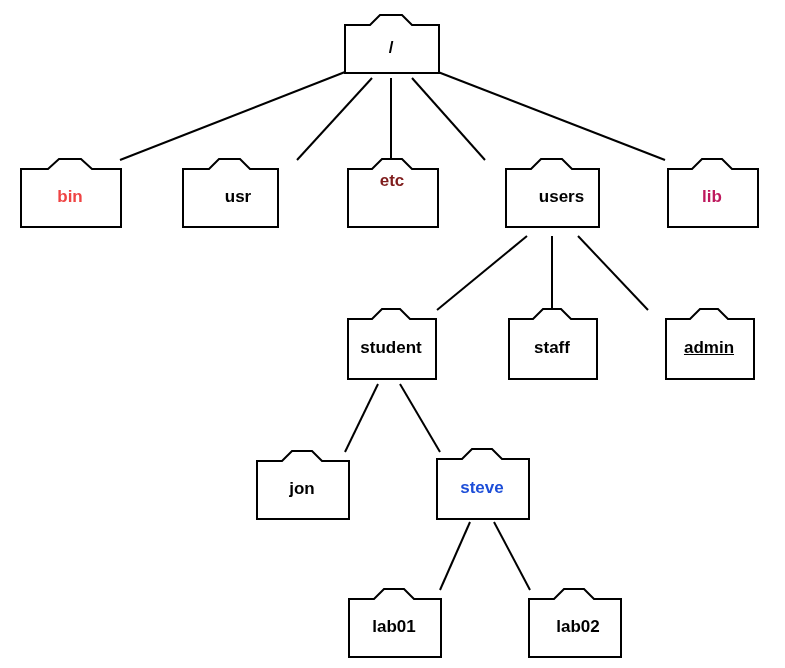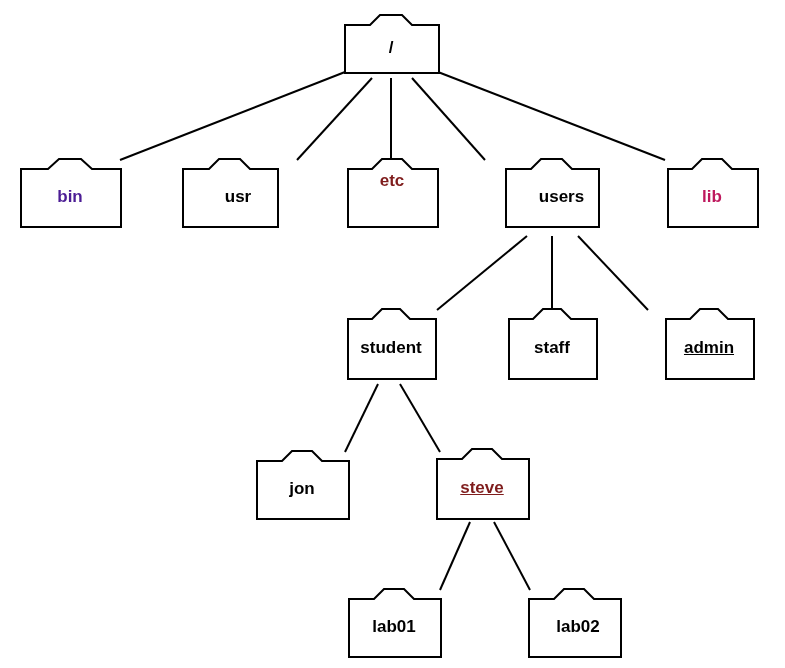--- a/index.html
+++ b/index.html
@@ -80,7 +80,7 @@
         <svg width="102" height="70" viewBox="0 0 102 70">
           <polygon points="1,11 28,11 39,1 61,1 72,11 101,11 101,69 1,69" fill="#ffffff" stroke="#000000" stroke-width="2" stroke-linejoin="miter"></polygon>
         </svg>
-        <div class="folder-label" style="color: #4c1d95; top: 30px;">bin</div>
+        <div class="folder-label" style="color: #ef4444; top: 30px;">bin</div>
       </div>
       <div class="folder-node" style="left: 182px; top: 158px; width: 112px; height: 68px;">
         <svg width="97" height="70" viewBox="0 0 97 70">

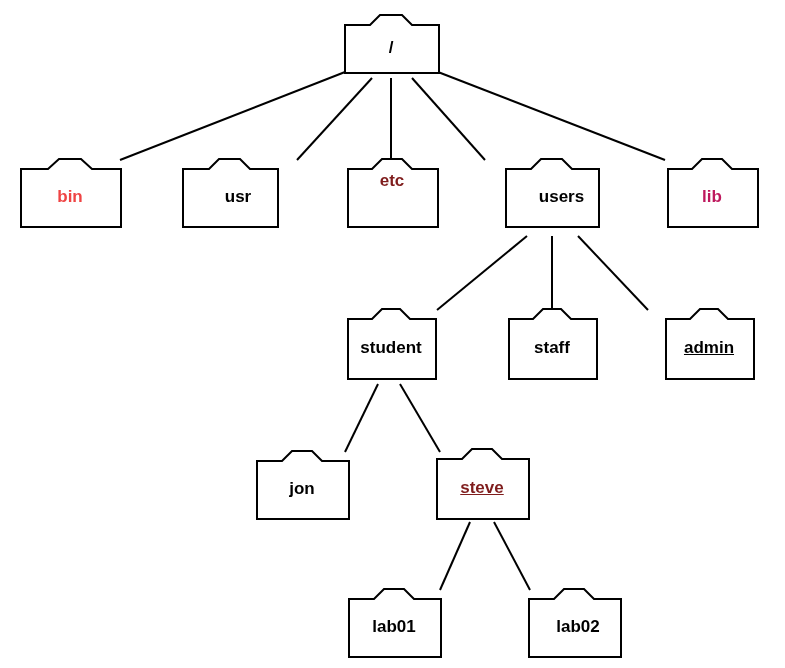--- a/index.html
+++ b/index.html
@@ -134,7 +134,7 @@
         <svg width="94" height="72" viewBox="0 0 94 72">
           <polygon points="1,11 26,11 36,1 56,1 66,11 93,11 93,71 1,71" fill="#ffffff" stroke="#000000" stroke-width="2" stroke-linejoin="miter"></polygon>
         </svg>
-        <div class="folder-label" style="color: #7f1d1d; top: 31px; text-decoration: underline;">steve</div>
+        <div class="folder-label" style="color: #1d4ed8; top: 31px;">steve</div>
       </div>
       <div class="folder-node" style="left: 348px; top: 588px; width: 92px; height: 68px;">
         <svg width="94" height="70" viewBox="0 0 94 70">

